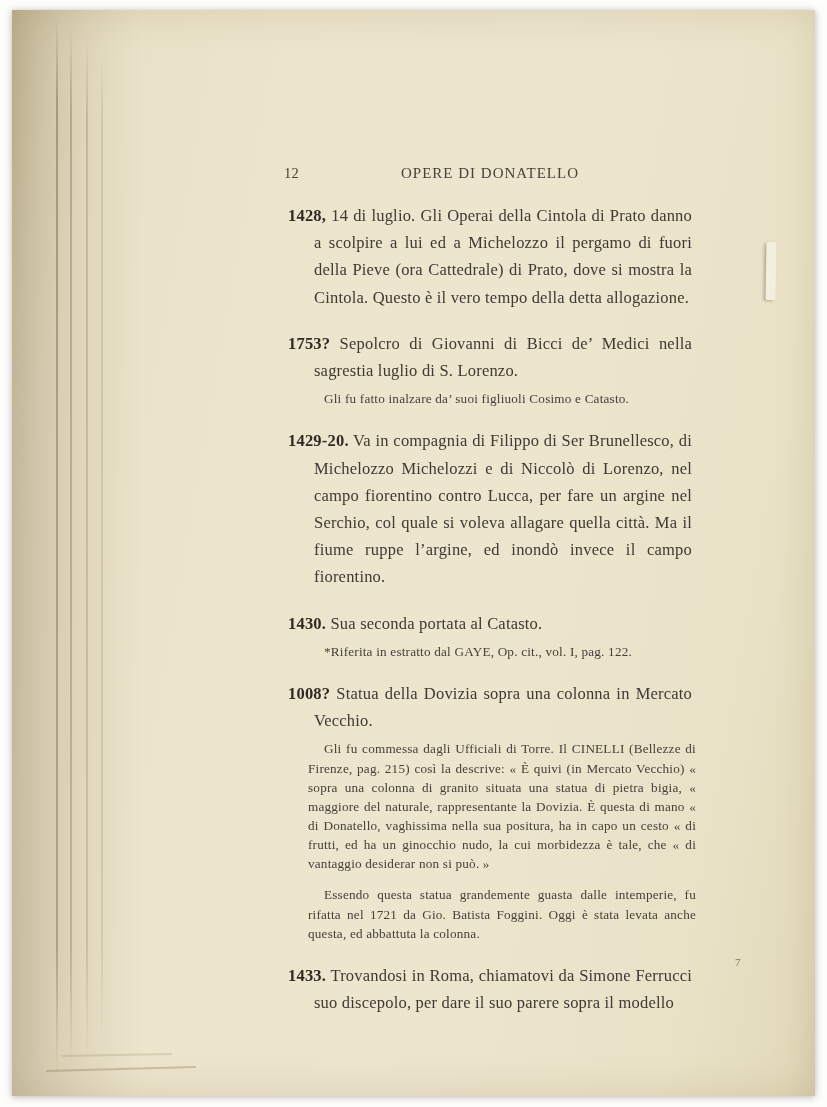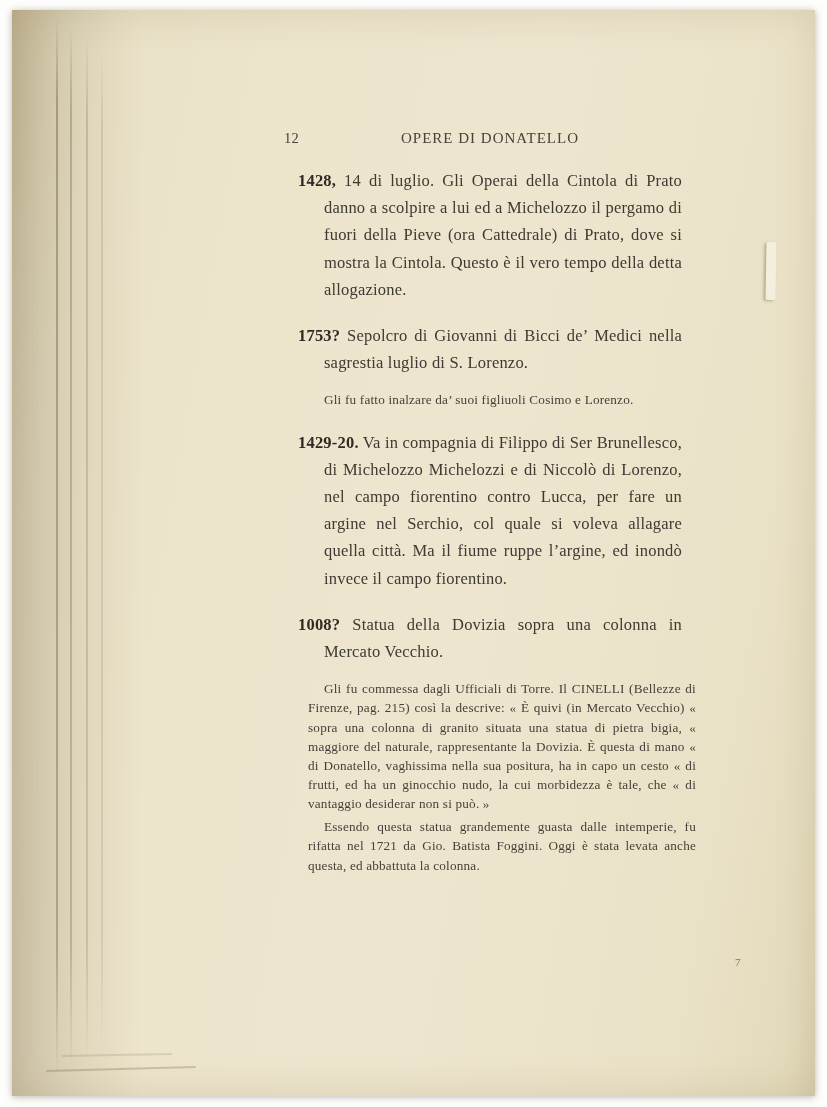--- a/index.html
+++ b/index.html
@@ -56,7 +56,7 @@
   }
   .content {
     position: absolute;
-    left: 272px; top: 116px; width: 412px;
+    left: 272px; top: 144px; width: 412px;
     color: #3d3a33;
     font-size: 16.5px;
     line-height: 1.65;

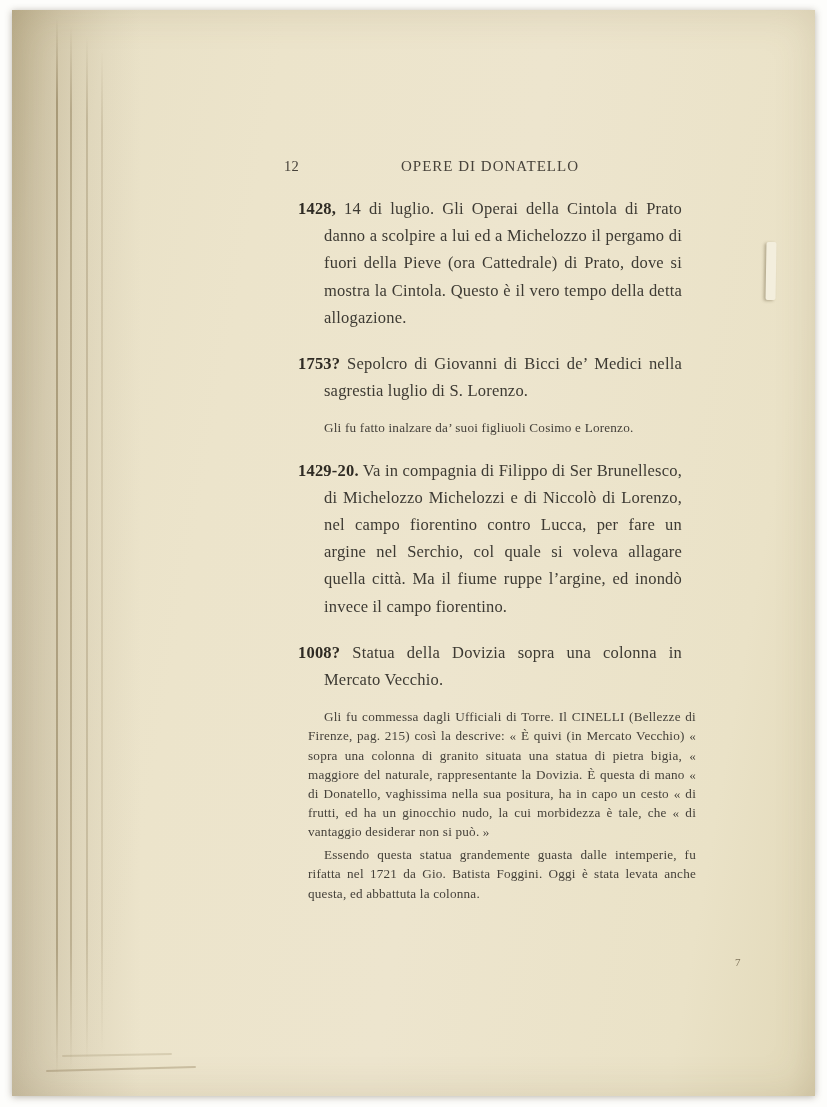--- a/index.html
+++ b/index.html
@@ -73,6 +73,7 @@
     flex: 1; text-align: center;
     letter-spacing: 1px;
     font-size: 15px;
+    margin-top: 7px;
   }
   .pagehead .spacer { width: 58px; }
   .entry-block { margin-bottom: 19px; }

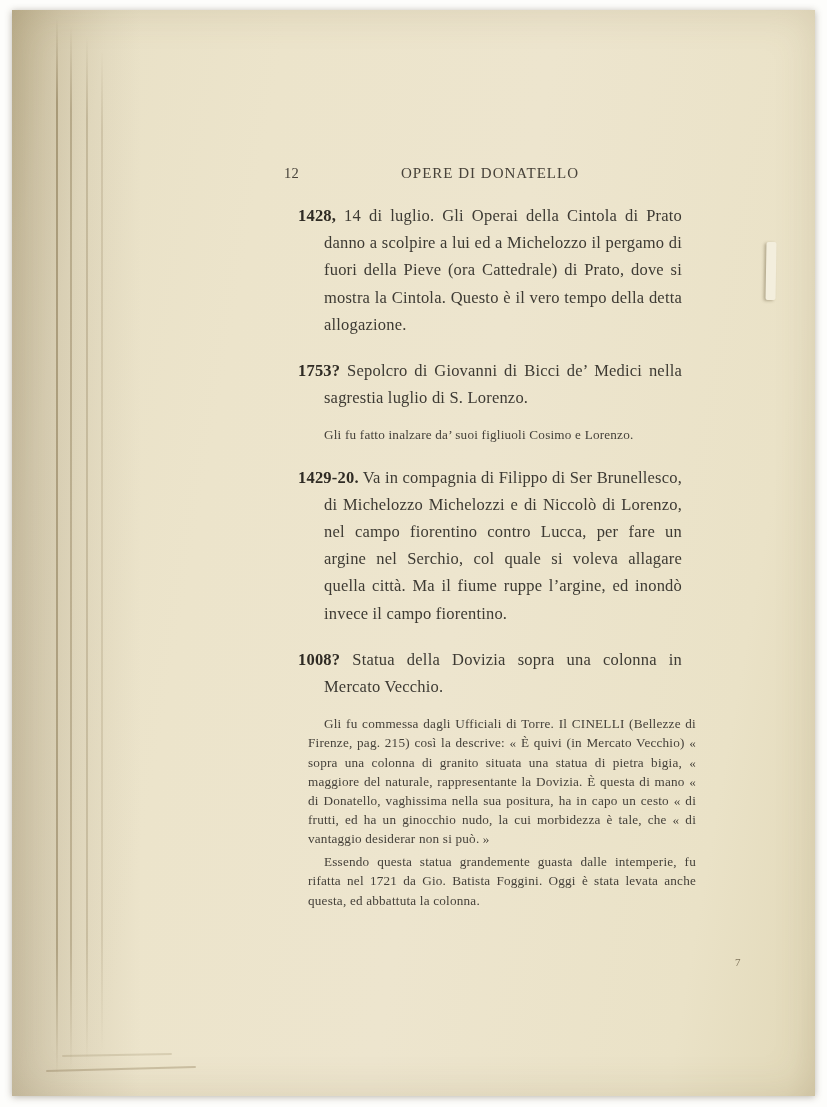--- a/index.html
+++ b/index.html
@@ -78,7 +78,7 @@
   .pagehead .spacer { width: 58px; }
   .entry-block { margin-bottom: 19px; }
   .entry {
-    margin: 14px;
+    margin: 4px;
     padding-left: 26px;
     text-indent: -26px;
     text-align: justify;

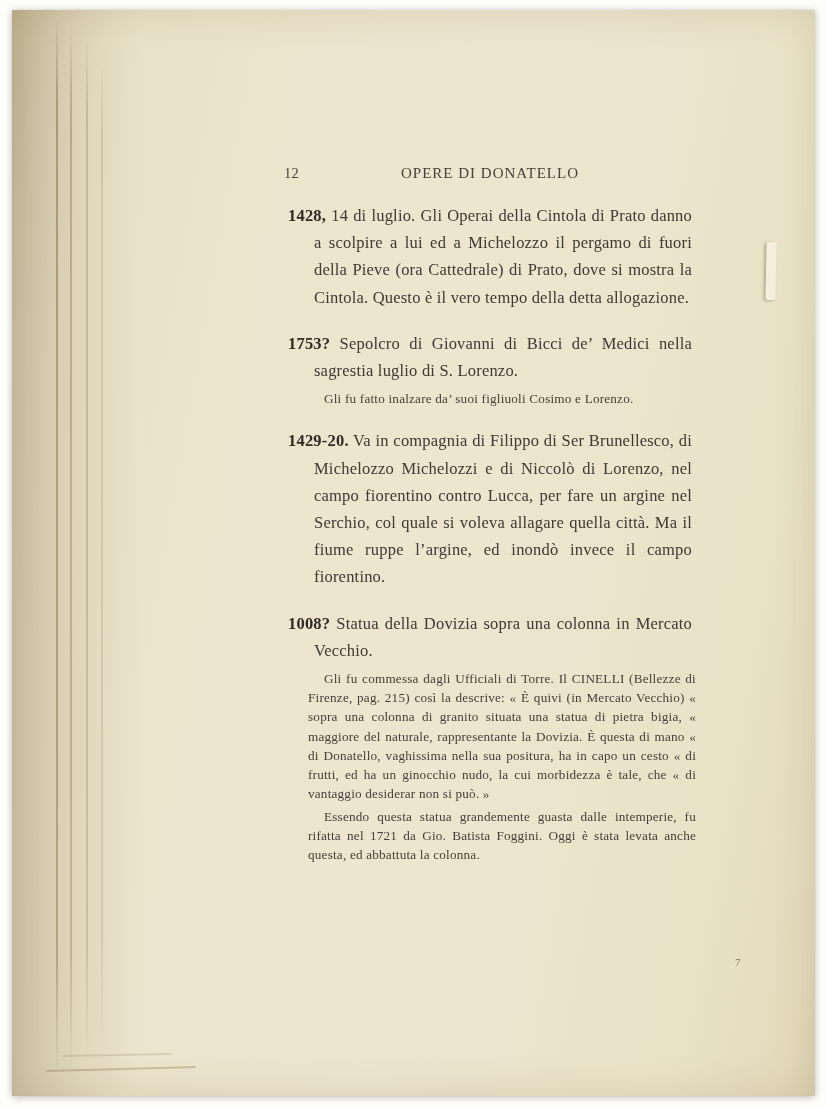--- a/index.html
+++ b/index.html
@@ -132,7 +132,7 @@
           <span class="year">1753?</span>
           <span>Sepolcro di Giovanni di Bicci de’ Medici nella sagrestia luglio di S. Lorenzo.</span>
         </p>
-        <p class="note">Gli fu fatto inalzare da’ suoi figliuoli Cosimo e Lorenzo.</p>
+        <p class="note">Gli fu fatto inalzare da’ suoi figliuoli Cosimo e Catasto.</p>
       </div>
 
       <div class="entry-block">

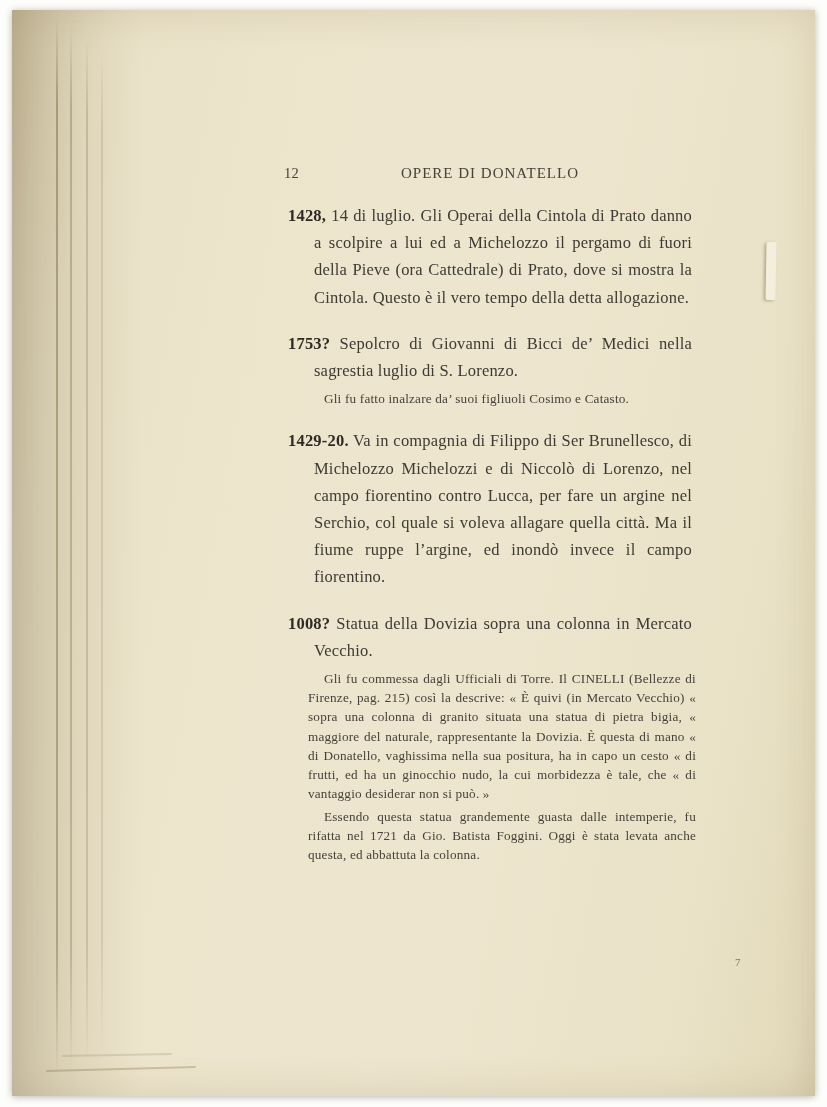--- a/index.html
+++ b/index.html
@@ -144,6 +144,10 @@
 
 
       <div class="entry-block">
+        <p class="entry">
+          <span class="year">1430.</span>
+          <span>Sua seconda portata al Catasto.</span>
+        </p>
       </div>
 
       <div class="entry-block">

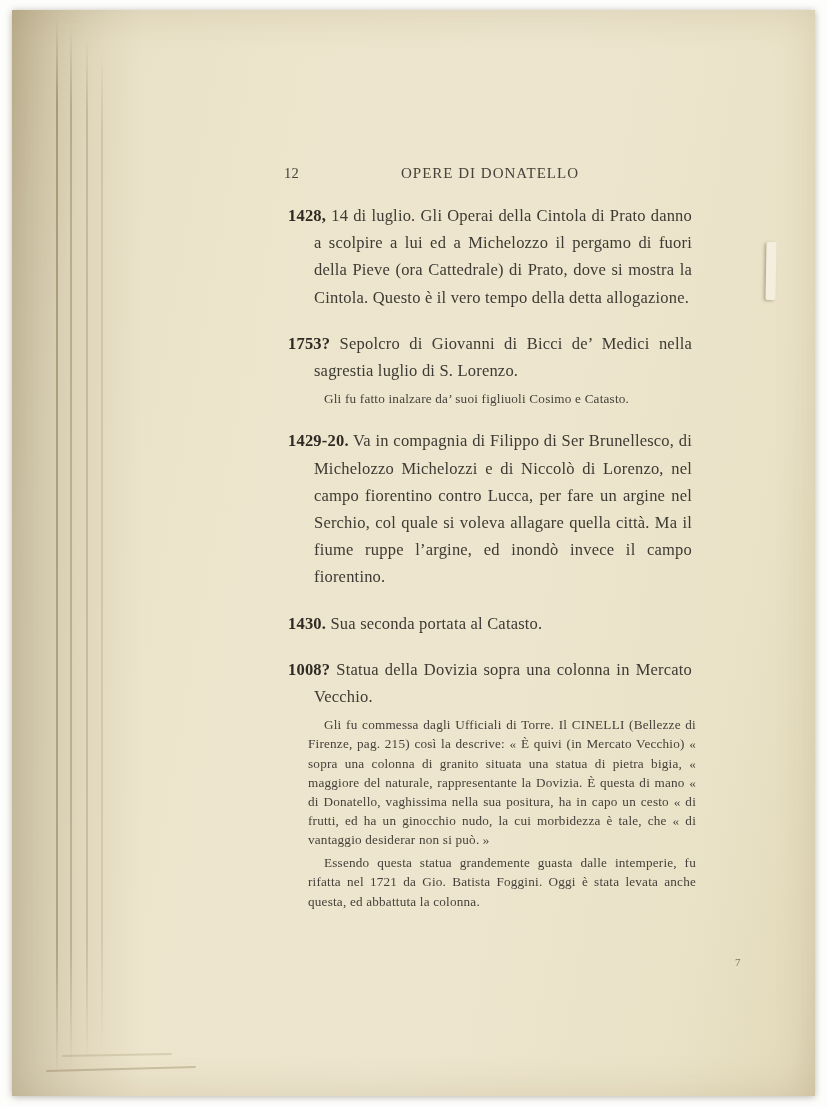--- a/index.html
+++ b/index.html
@@ -148,6 +148,7 @@
           <span class="year">1430.</span>
           <span>Sua seconda portata al Catasto.</span>
         </p>
+        <p class="note">*Riferita in estratto dal GAYE, Op. cit., vol. I, pag. 122.</p>
       </div>
 
       <div class="entry-block">

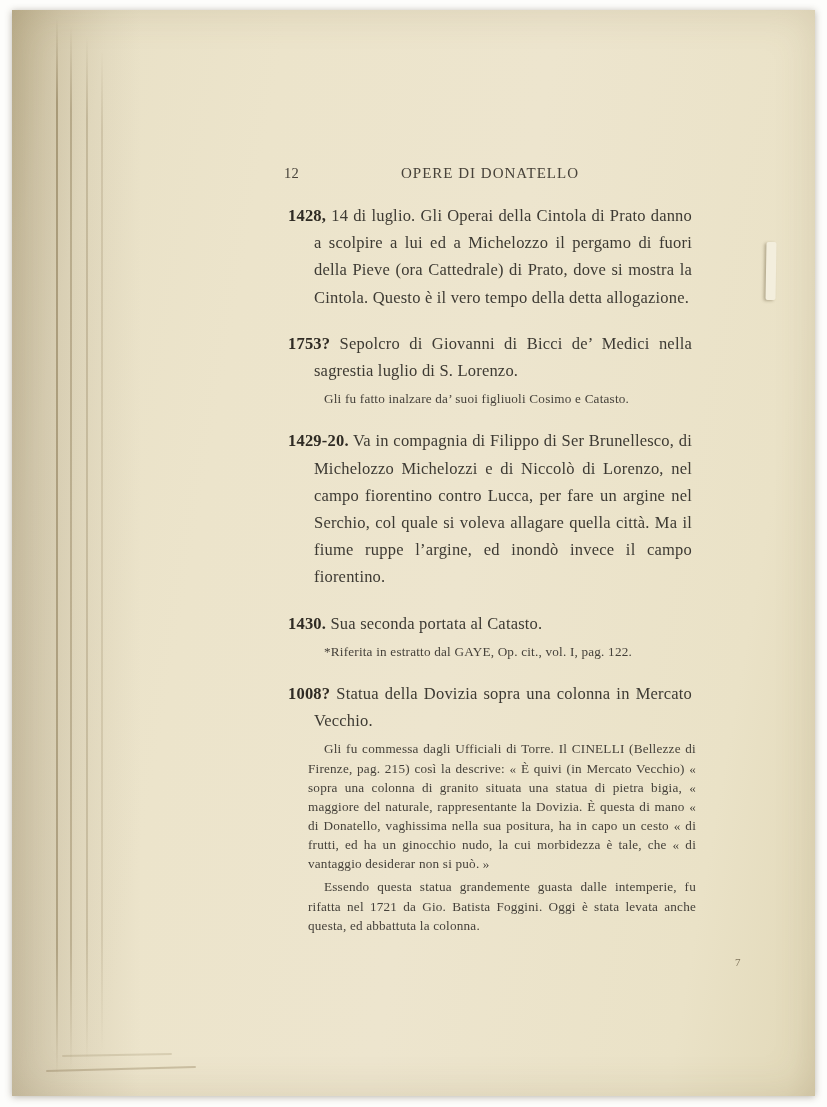--- a/index.html
+++ b/index.html
@@ -92,7 +92,7 @@
     text-align: justify;
     color: #45413a;
   }
-  .note.followup { margin-top: 4px; }
+  .note.followup { margin-top: 12px; }
   .sigmark {
     position: absolute; left: 723px; top: 946px;
     font-size: 11px; color: rgba(70,58,35,0.65);

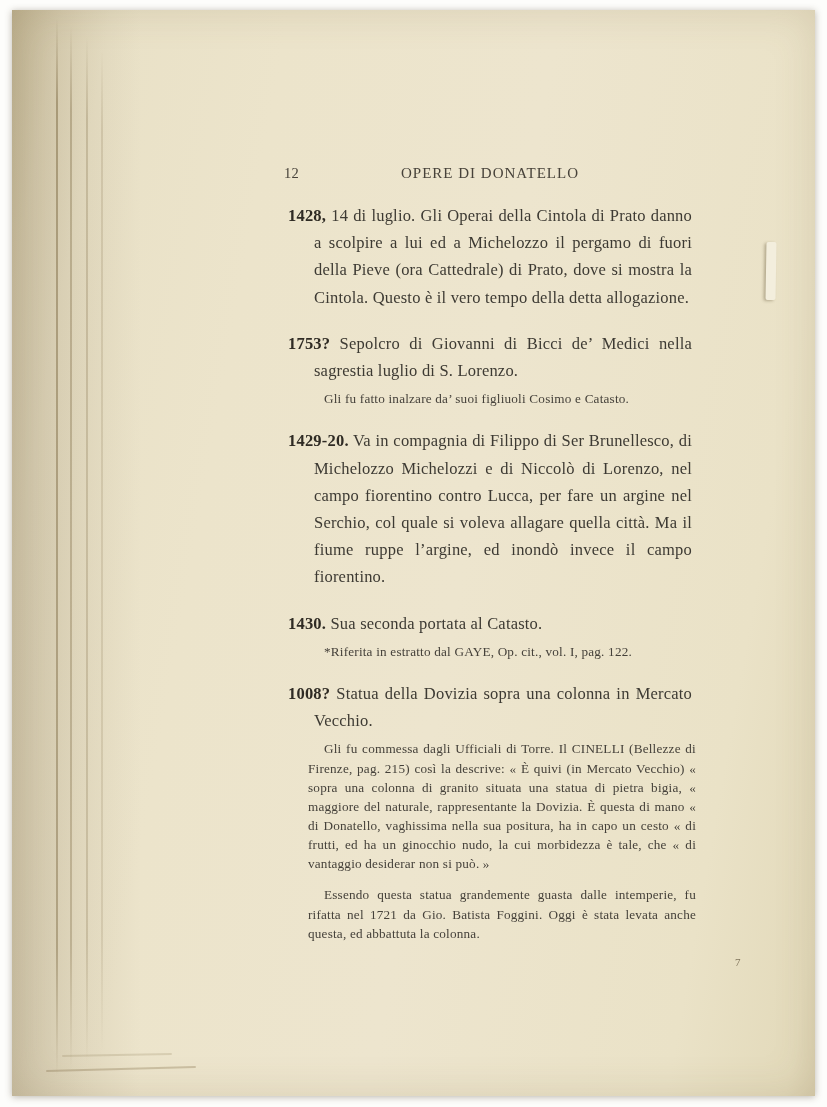--- a/index.html
+++ b/index.html
@@ -160,6 +160,12 @@
         <p class="note followup">Essendo questa statua grandemente guasta dalle intemperie, fu rifatta nel 1721 da Gio. Batista Foggini. Oggi è stata levata anche questa, ed abbattuta la colonna.</p>
       </div>
 
+      <div class="entry-block">
+        <p class="entry">
+          <span class="year">1433.</span>
+          <span>Trovandosi in Roma, chiamatovi da Simone Ferrucci suo discepolo, per dare il suo parere sopra il modello</span>
+        </p>
+      </div>
 
     </div>
 

